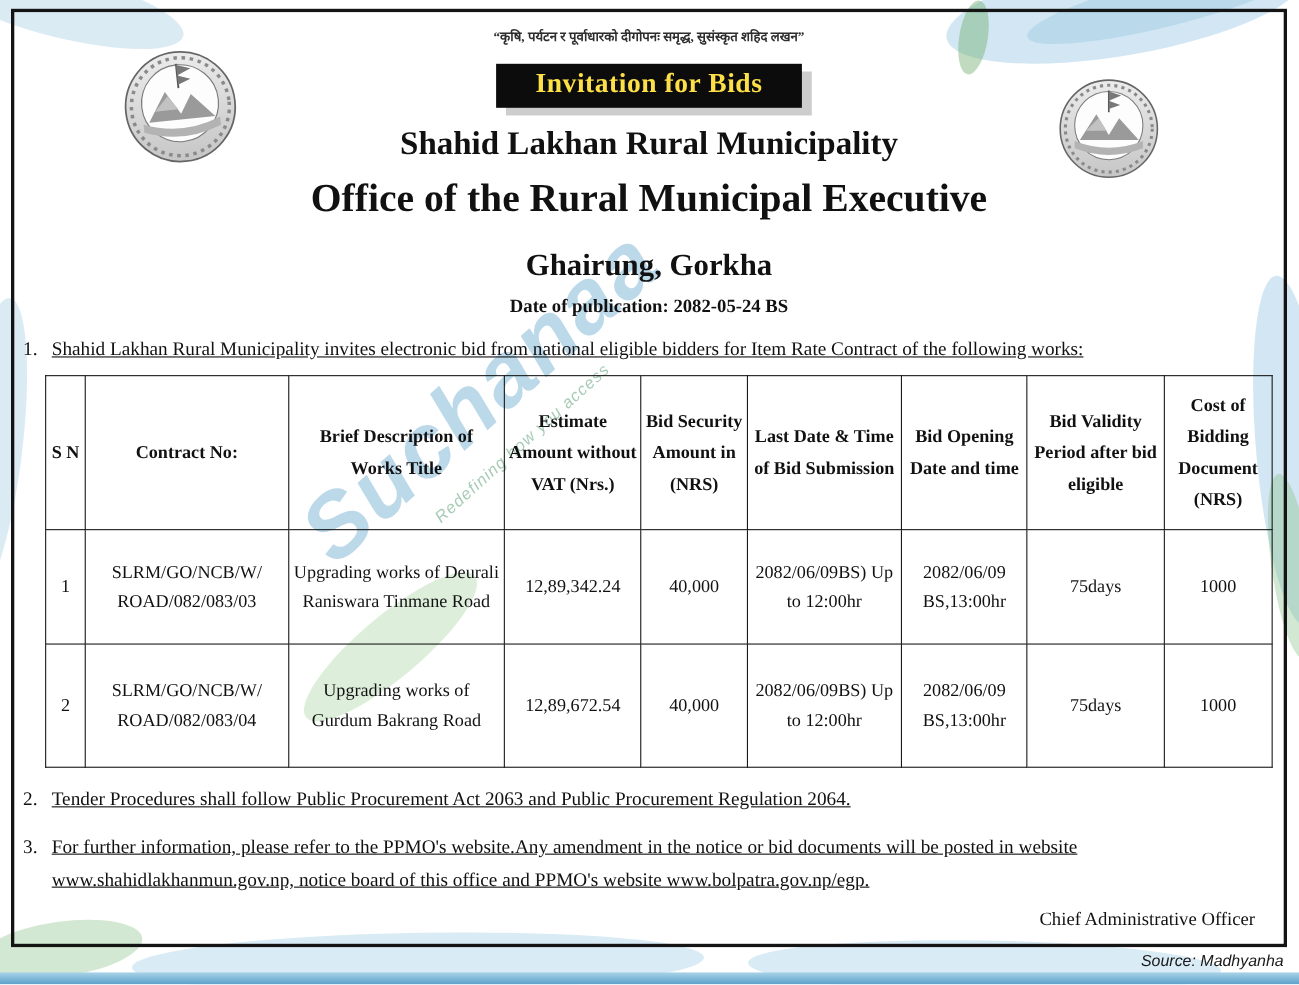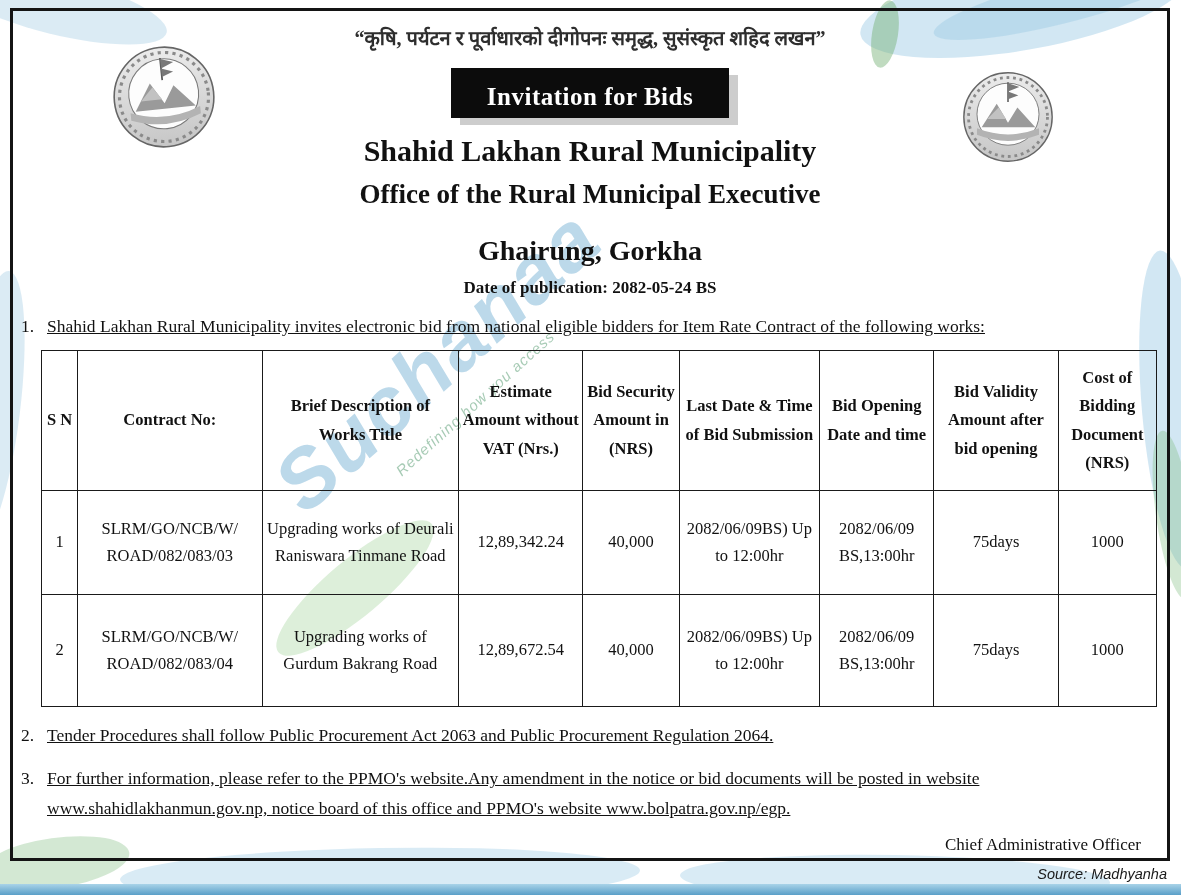--- a/index.html
+++ b/index.html
@@ -47,7 +47,7 @@
   .logo { position:absolute; }
   .logo-left { left:98px; top:20px; transform:rotate(-6deg); }
   .logo-right { left:948px; top:46px; }
-  .motto { margin-top:13px; text-align:center; font-size:20px; font-weight:bold; color:#2e2e2e; }
+  .motto { margin-top:13px; text-align:center; font-size:12px; font-weight:bold; color:#2e2e2e; }
   .banner-row { text-align:center; margin-top:17px; }
   .banner {
     display:inline-block; background:#0c0c0c; color:#ffffff; font-size:25px; font-weight:bold;

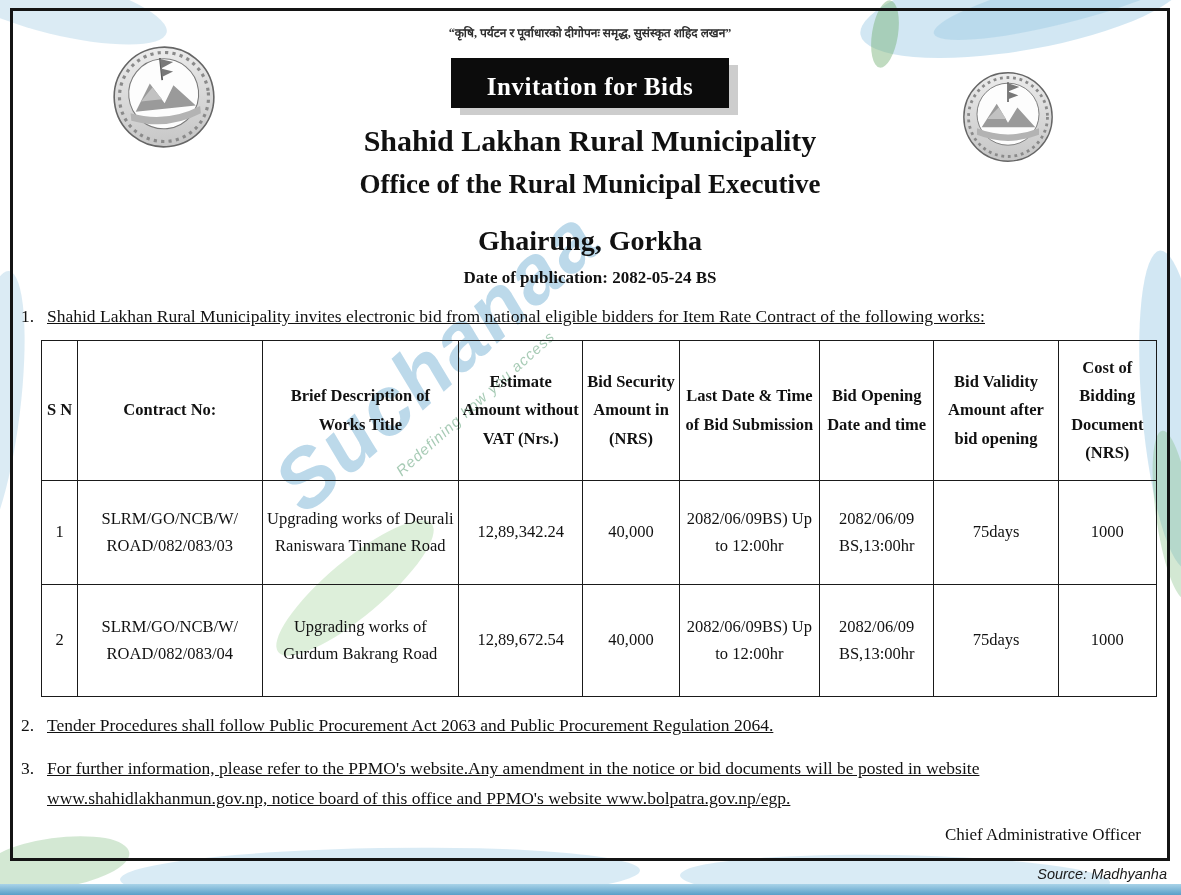--- a/index.html
+++ b/index.html
@@ -50,8 +50,8 @@
   .motto { margin-top:13px; text-align:center; font-size:12px; font-weight:bold; color:#2e2e2e; }
   .banner-row { text-align:center; margin-top:17px; }
   .banner {
-    display:inline-block; background:#0c0c0c; color:#ffffff; font-size:25px; font-weight:bold;
-    padding:15px 36px 7px; letter-spacing:.5px; box-shadow:9px 7px 0 rgba(145,145,145,.45);
+    display:inline-block; background:#0c0c0c; color:#fde047; font-size:25px; font-weight:bold;
+    padding:5px 36px 7px; letter-spacing:.5px; box-shadow:9px 7px 0 rgba(145,145,145,.45);
   }
   .org    { margin-top:16px; font-size:30px; font-weight:bold; text-align:center; }
   .office { margin-top:11px; font-size:27px; font-weight:bold; text-align:center; }

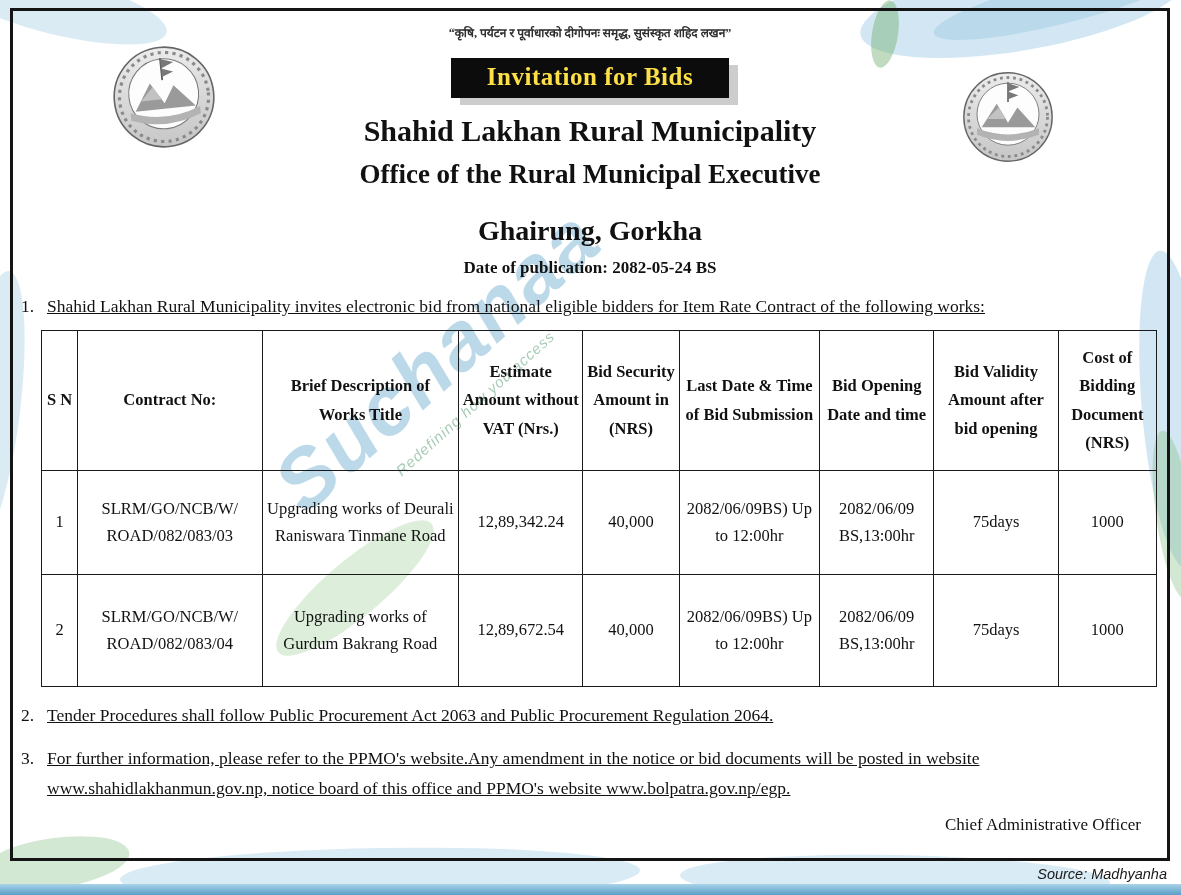--- a/index.html
+++ b/index.html
@@ -54,7 +54,7 @@
     padding:5px 36px 7px; letter-spacing:.5px; box-shadow:9px 7px 0 rgba(145,145,145,.45);
   }
   .org    { margin-top:16px; font-size:30px; font-weight:bold; text-align:center; }
-  .office { margin-top:11px; font-size:27px; font-weight:bold; text-align:center; }
+  .office { margin-top:11px; font-size:36px; font-weight:bold; text-align:center; }
   .addr   { margin-top:25px; font-size:28px; font-weight:bold; text-align:center; }
   .prov   { margin-top:12px; font-size:21px; font-weight:bold; text-align:center; }
   .pubdate{ margin-top:11px; font-size:17px; font-weight:bold; text-align:center; }

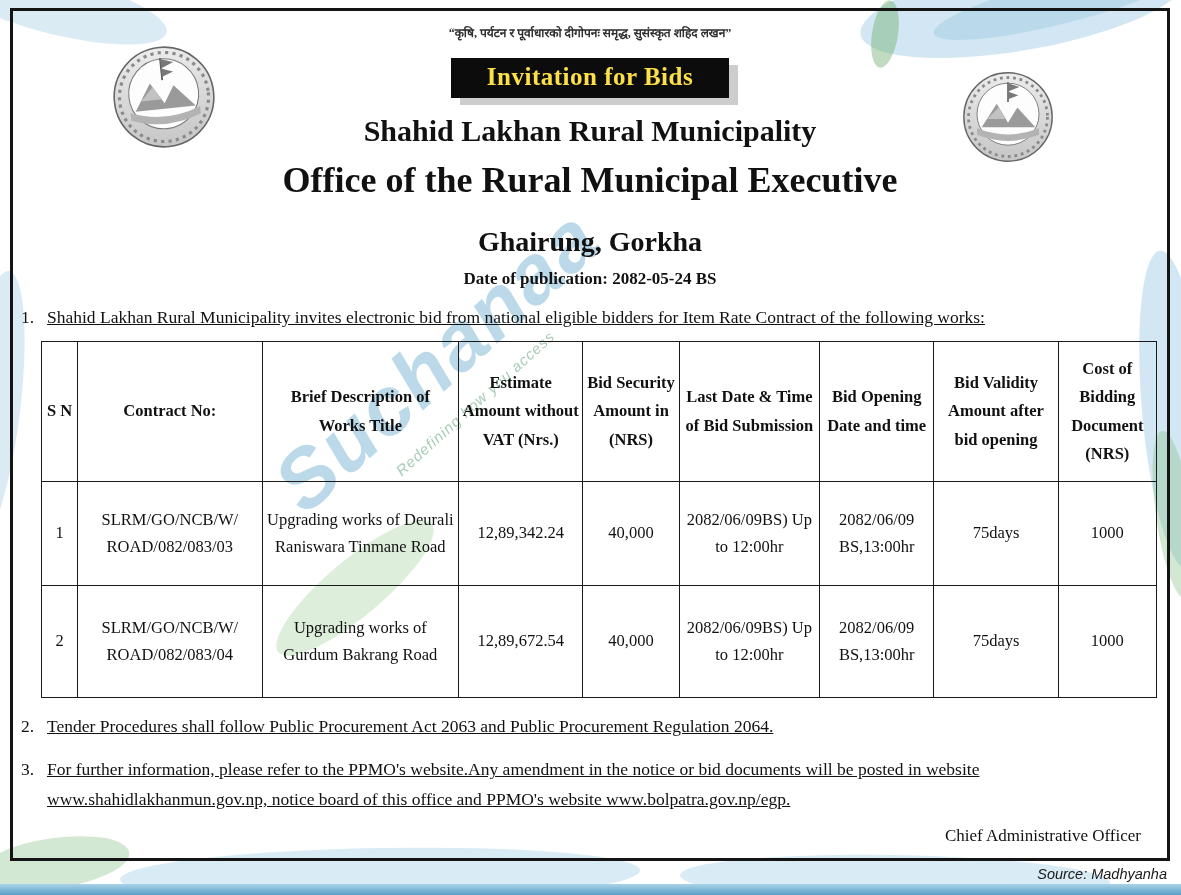--- a/index.html
+++ b/index.html
@@ -179,7 +179,7 @@
             <th>Bid Security Amount in (NRS)</th>
             <th>Last Date &amp; Time of Bid Submission</th>
             <th>Bid Opening Date and time</th>
-            <th>Bid Validity Amount after bid opening</th>
+            <th>Bid Validity Period after bid eligible</th>
             <th>Cost of Bidding Document (NRS)</th>
           </tr>
         </thead>

